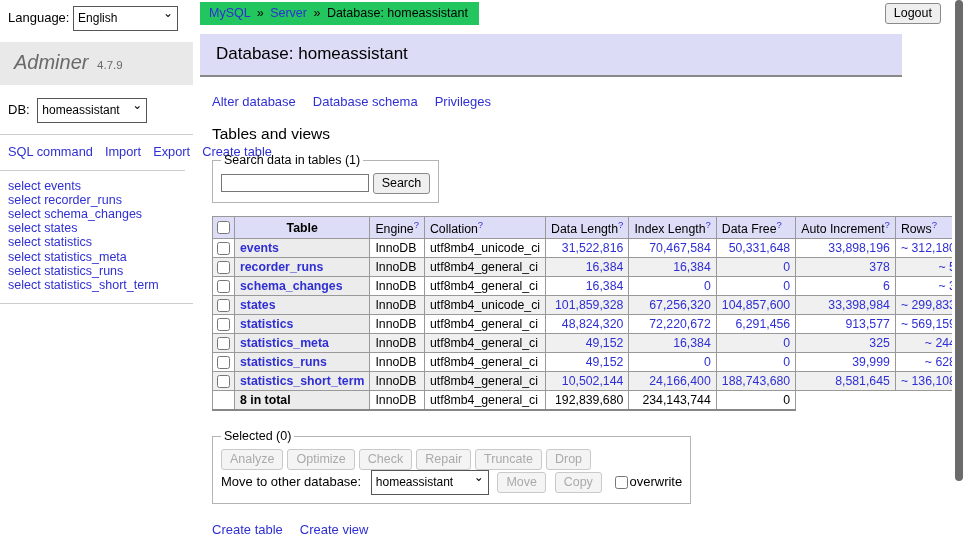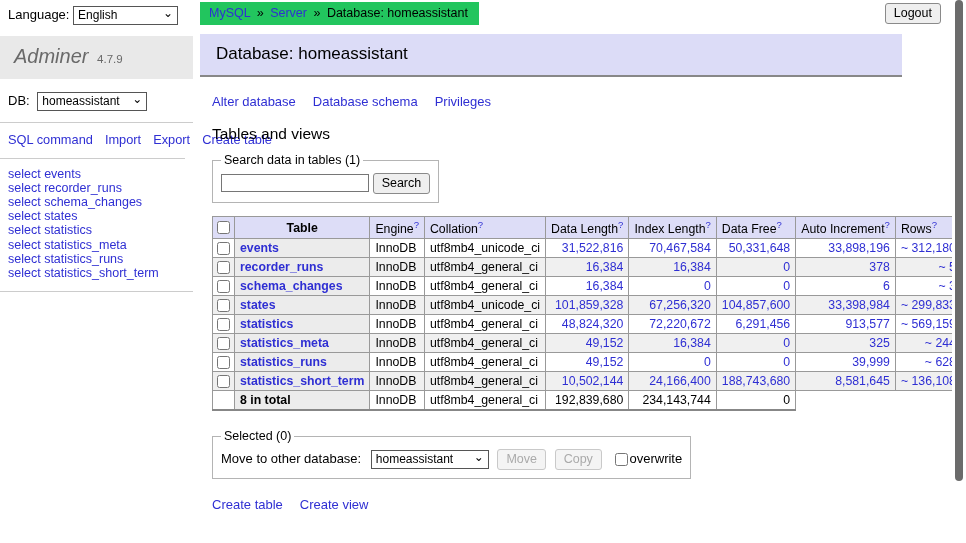--- a/index.html
+++ b/index.html
@@ -31,7 +31,7 @@
     appearance: none; -webkit-appearance: none;
     font-family: "Liberation Sans", sans-serif; font-size: 12px;
     border: 1px solid #555; background: #fff; border-radius: 0;
-    padding: 1px 18px 2px 4px; height: 19px;
+    padding: 1px 18px 2px 4px; height: 25px;
   }
   .select-wrap::after {
     content: "\2304"; position: absolute; right: 5px; top: 0px;

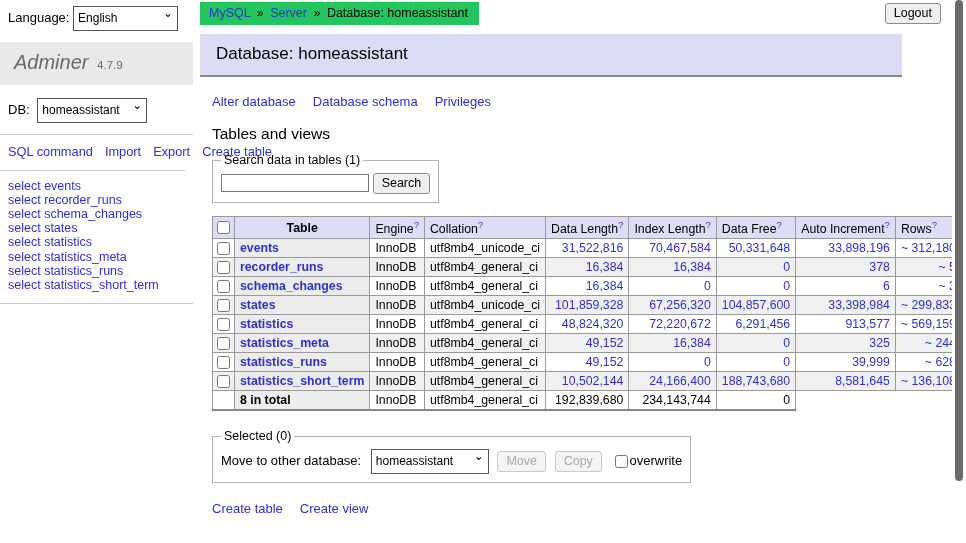--- a/index.html
+++ b/index.html
@@ -324,6 +324,9 @@
 
     <fieldset class="selected-fs">
       <legend>Selected (0)</legend>
+      <div class="btn-row">
+        
+      <button disabled="">Analyze</button><button disabled="">Optimize</button><button disabled="">Check</button><button disabled="">Repair</button><button disabled="">Truncate</button><button disabled="">Drop</button></div>
       <div class="move-row">
         <label class="mv">Move to other database:</label>
         <span class="select-wrap w118">

